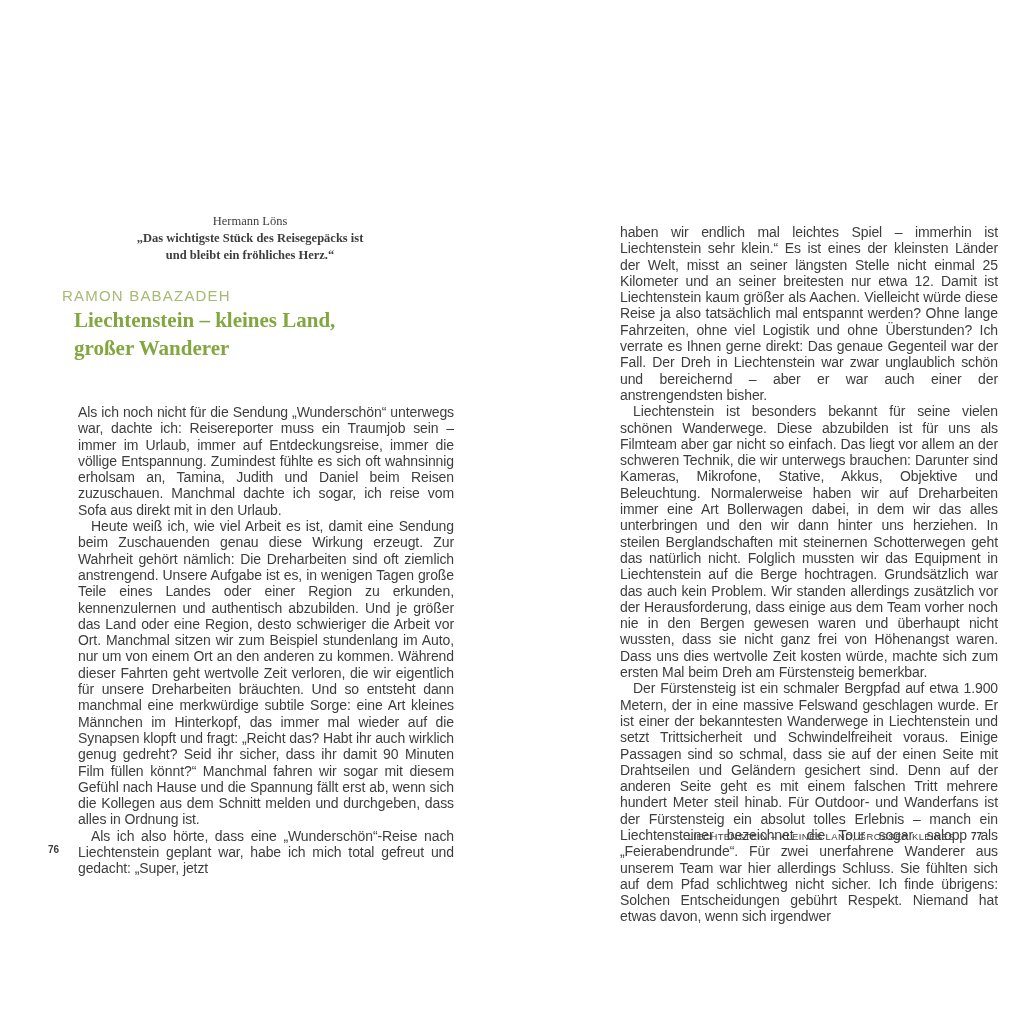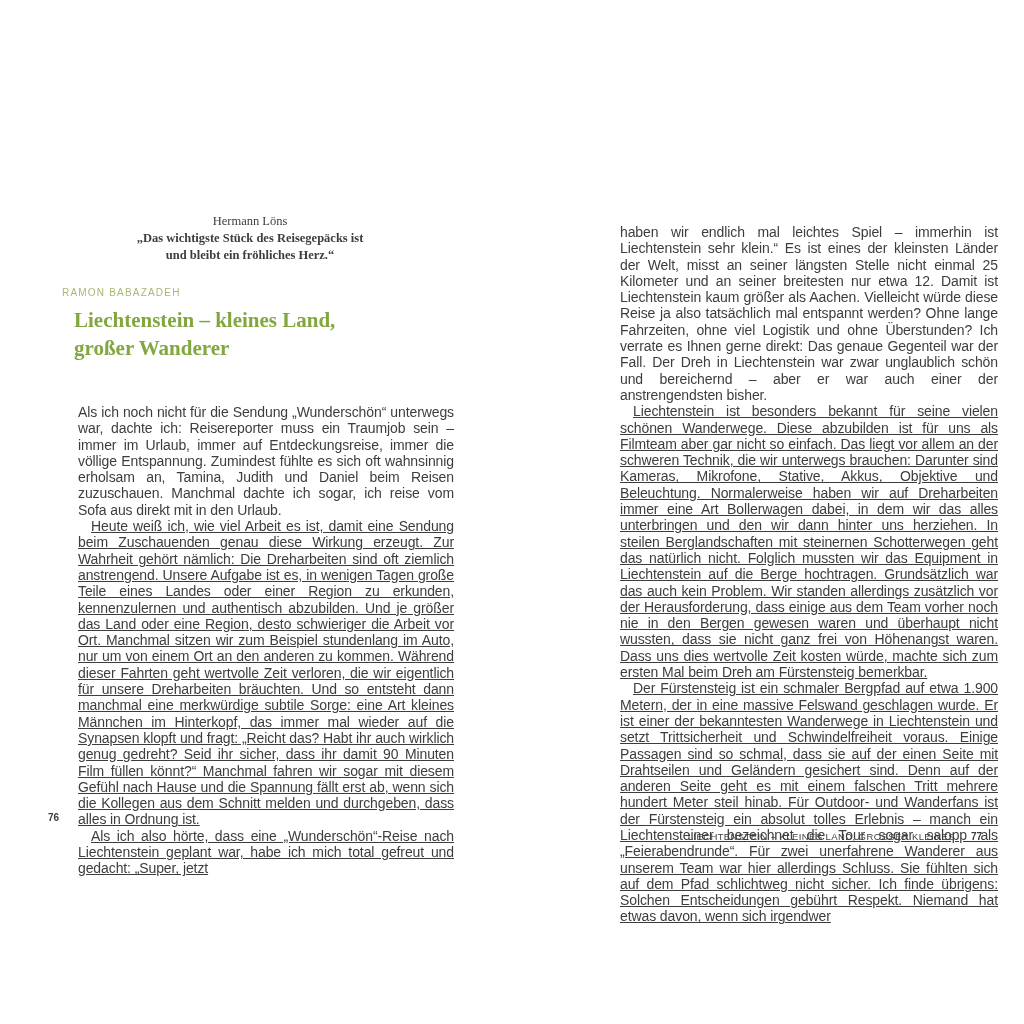--- a/index.html
+++ b/index.html
@@ -38,7 +38,7 @@
     top: 287px;
     left: 0;
     font-family: "Liberation Sans", sans-serif;
-    font-size: 10px;
+    font-size: 15px;
     font-weight: 400;
     letter-spacing: 1.2px;
     color: var(--kicker);

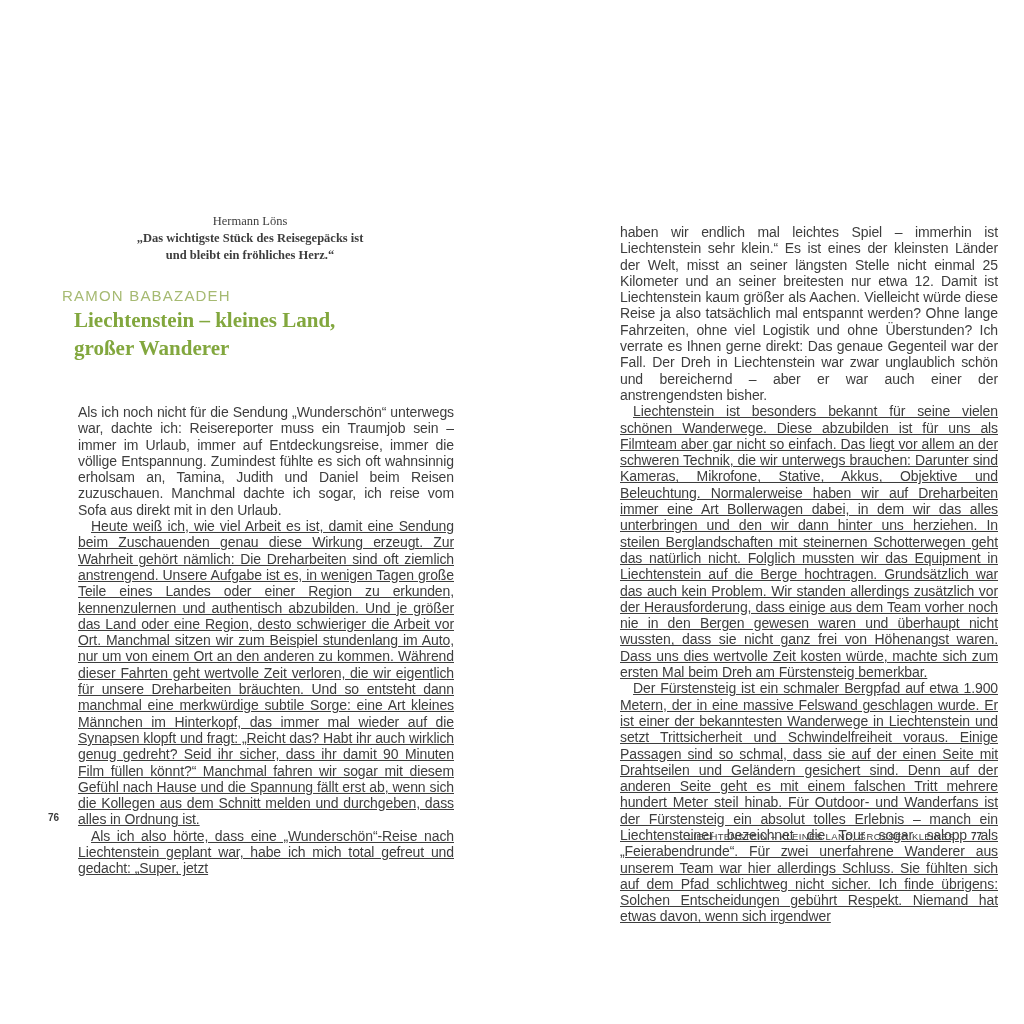--- a/index.html
+++ b/index.html
@@ -68,7 +68,7 @@
     text-align: justify;
   }
   .body p { margin: 0; }
-  .body p.indent { text-indent: 13px; text-decoration: underline; }
+  .body p.indent { text-indent: 13px; }
   .body-left  { top: 404px; }
   .body-right { top: 224px; }
 

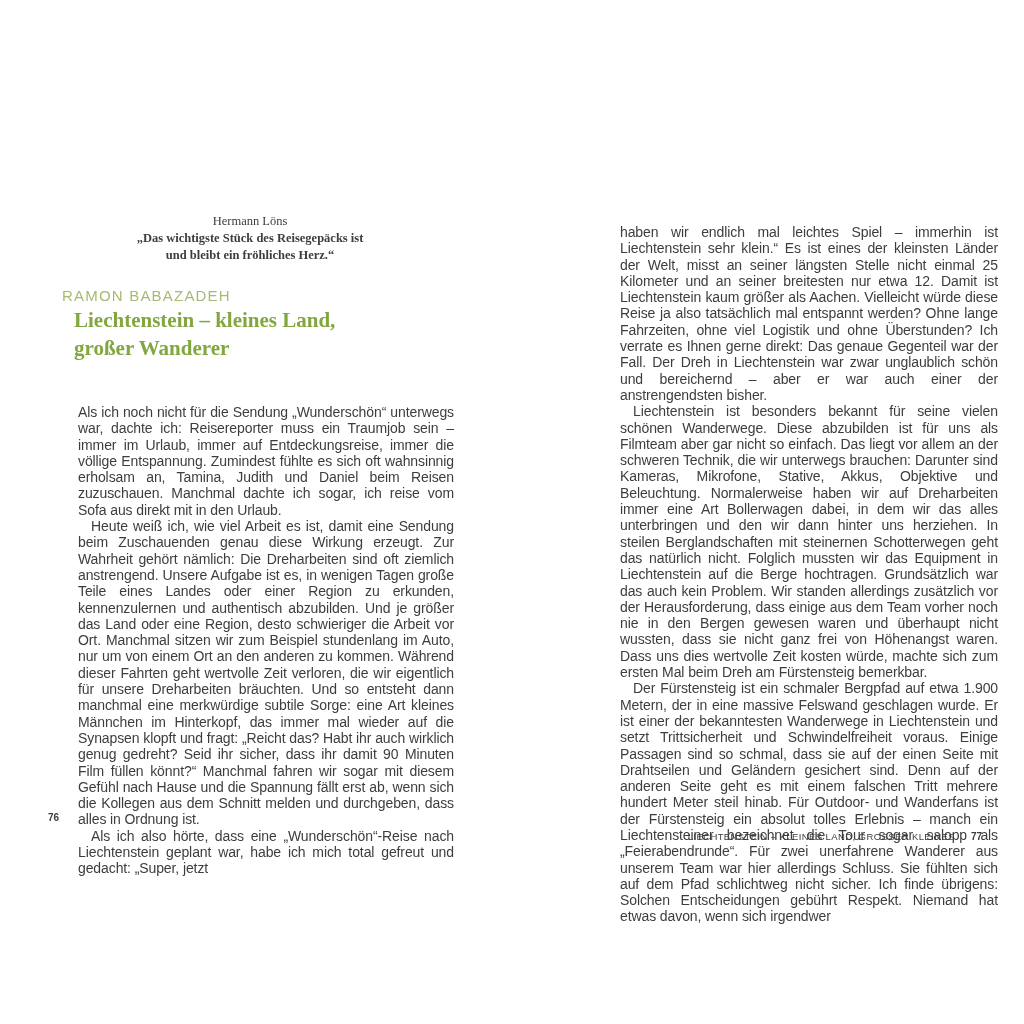--- a/index.html
+++ b/index.html
@@ -78,7 +78,7 @@
     font-weight: 700;
     color: var(--ink);
   }
-  .folio-left { position: absolute; top: 812px; left: -14px; text-align: center; }
+  .folio-left { position: absolute; top: 844px; left: -14px; text-align: center; }
 
   .footer-right {
     position: absolute;

